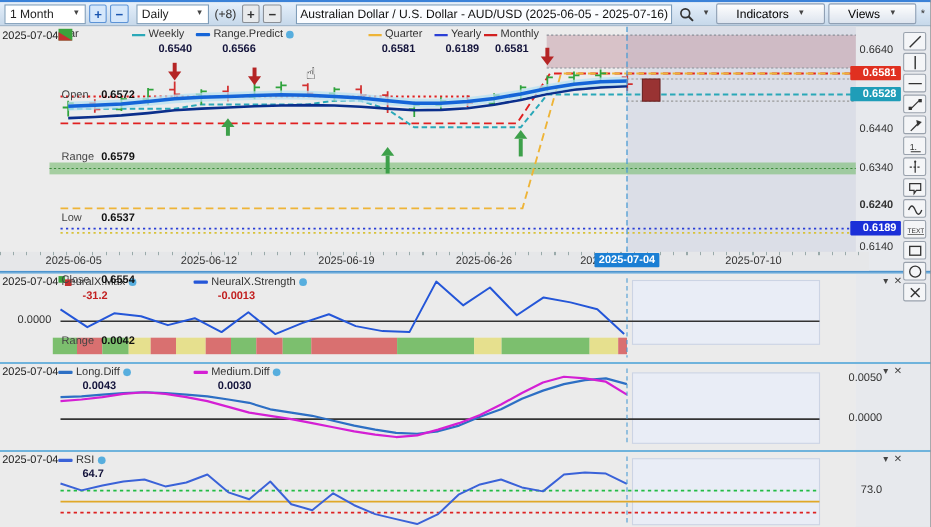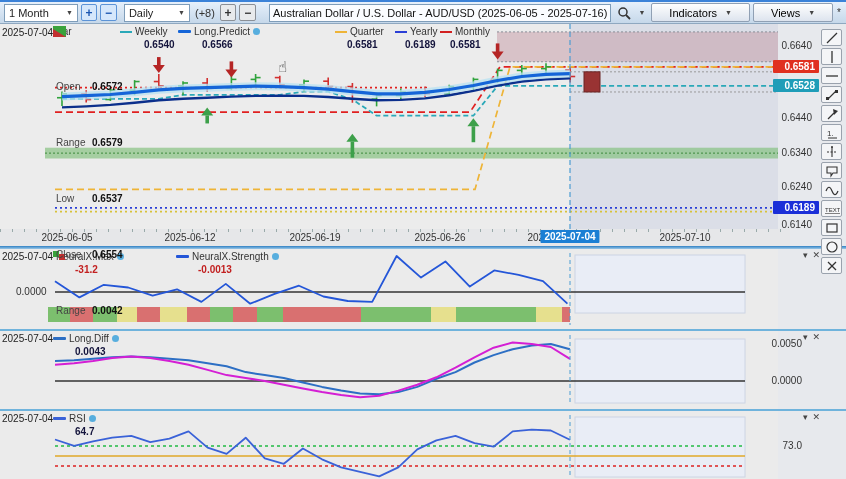--- a/index.html
+++ b/index.html
@@ -252,7 +252,7 @@
     <div class="litem" style="left:178px">
       <div class="lrow">
           <span class="bar" style="background:#1565d8"></span>
-        <span class="lname">Long.Predict</span>
+        <span class="lname">Range.Predict</span>
         <span class="info"></span>
         </div>
       <div class="lval" style="margin-left:24px">0.6566</div>

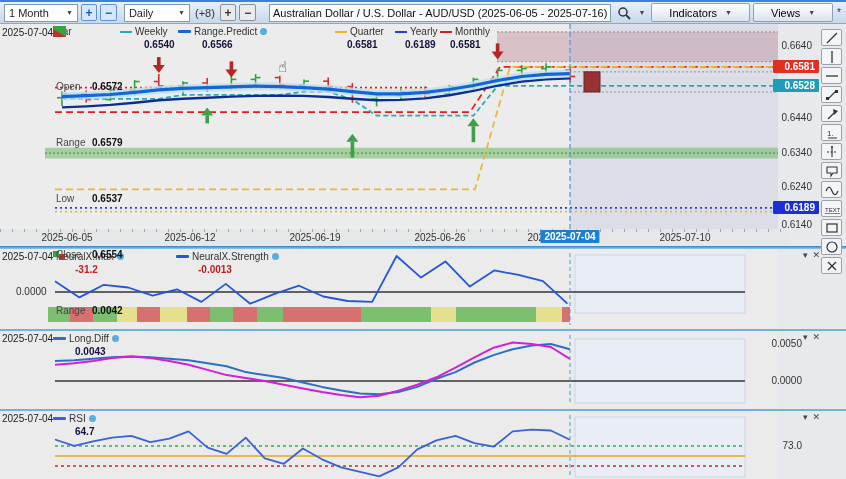--- a/index.html
+++ b/index.html
@@ -294,7 +294,7 @@
   <div class="pl" style="top: 15.5789px;">0.6640</div>
       <div class="pl" style="top: 87.5088px;">0.6440</div>
       <div class="pl" style="top: 123.474px;">0.6340</div>
-      <div class="pl" style="top: 157px;">0.6240</div>
+      <div class="pl" style="top: 157px; font-weight: bold;">0.6240</div>
       <div class="pl" style="top: 195.404px;">0.6140</div>
       <div class="plb" style="top: 35.7982px; background: rgb(224, 48, 32);">0.6581</div>
       <div class="plb" style="top: 54.8596px; background: rgb(31, 157, 184);">0.6528</div>

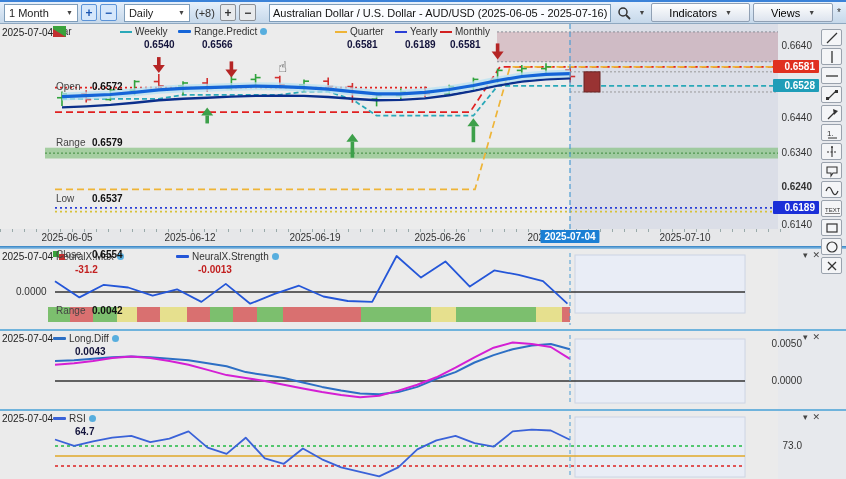--- a/index.html
+++ b/index.html
@@ -376,6 +376,14 @@
         </div>
       <div class="lval" style="margin-left:22px">0.0043</div>
     </div>
+    <div class="litem" style="left:176px">
+      <div class="lrow">
+          <span class="bar" style="background:#d41fd4"></span>
+        <span class="lname">Medium.Diff</span>
+        <span class="info"></span>
+        </div>
+      <div class="lval" style="margin-left:22px">0.0030</div>
+    </div>
     <div class="axlab axr" style="top:7px">0.0050</div>
     <div class="axlab axr" style="top:44px">0.0000</div>
     <div class="pctl">

